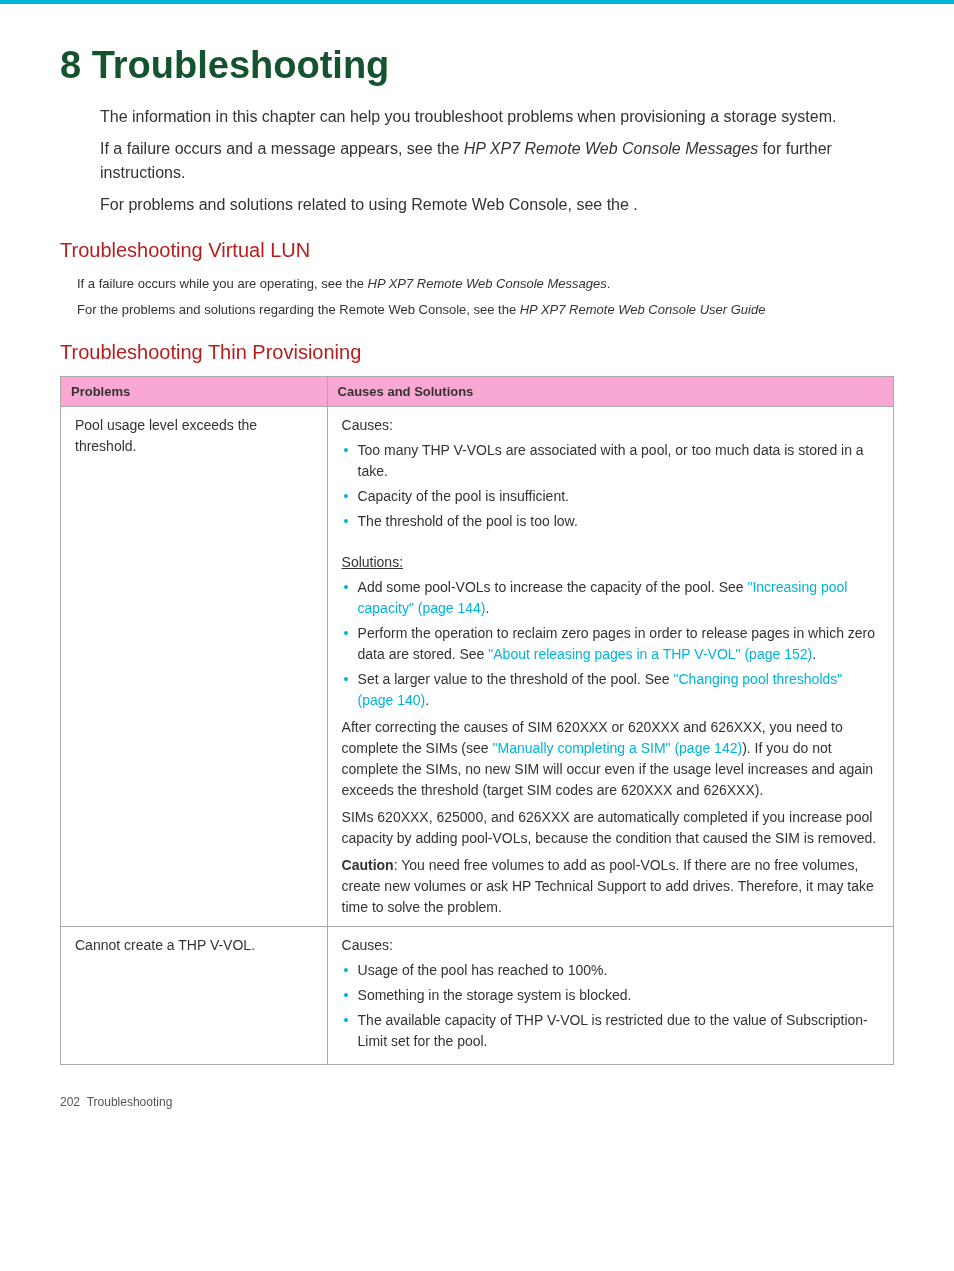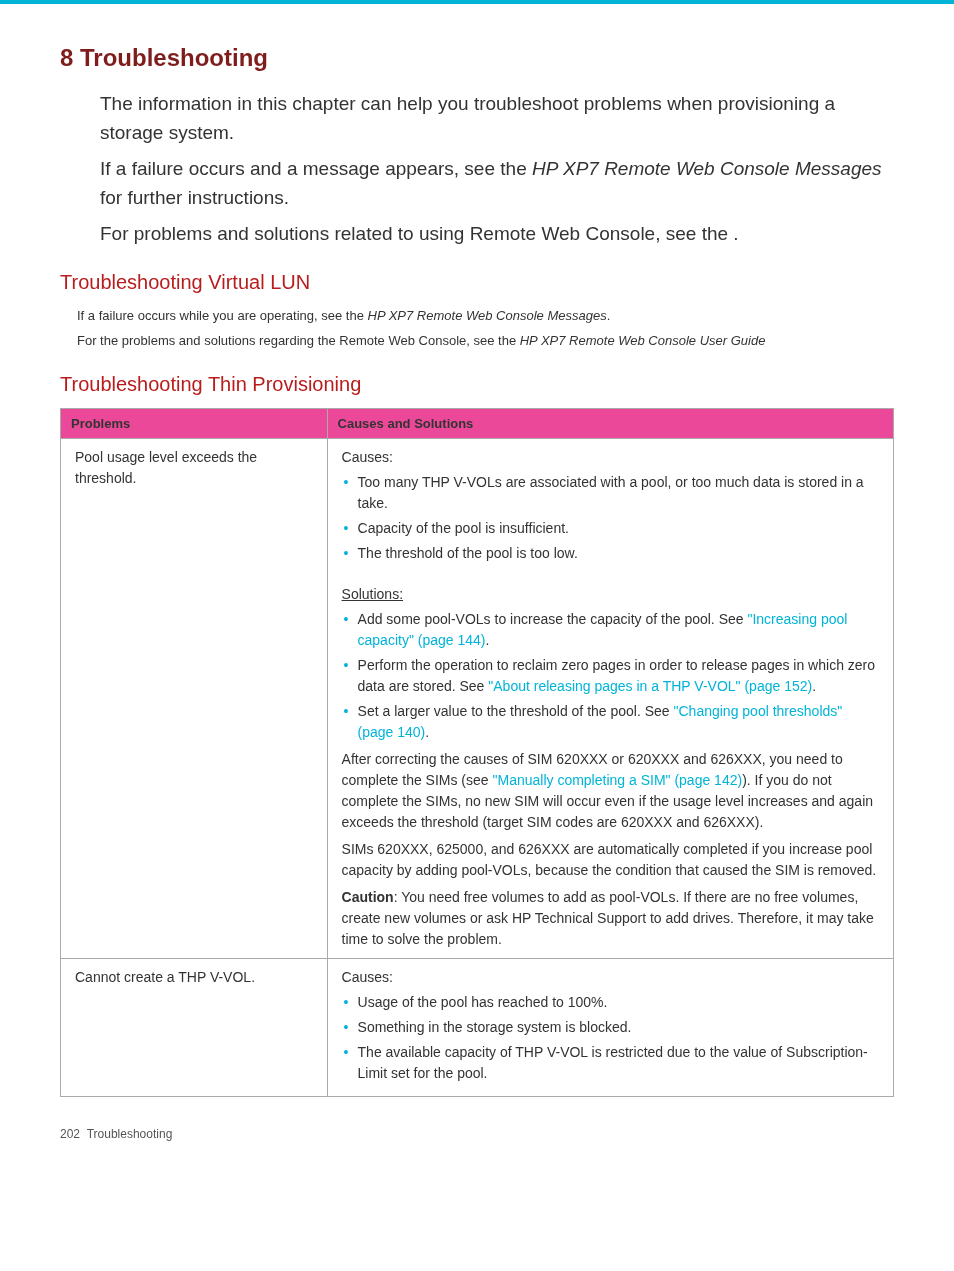--- a/index.html
+++ b/index.html
@@ -21,9 +21,9 @@
       padding: 30px 60px 40px 60px;
     }
     .chapter-title {
-      font-size: 24px;
+      font-size: 38px;
       font-weight: bold;
-      color: #7f1d1d;
+      color: #14532d;
       margin-bottom: 18px;
       margin-top: 10px;
     }

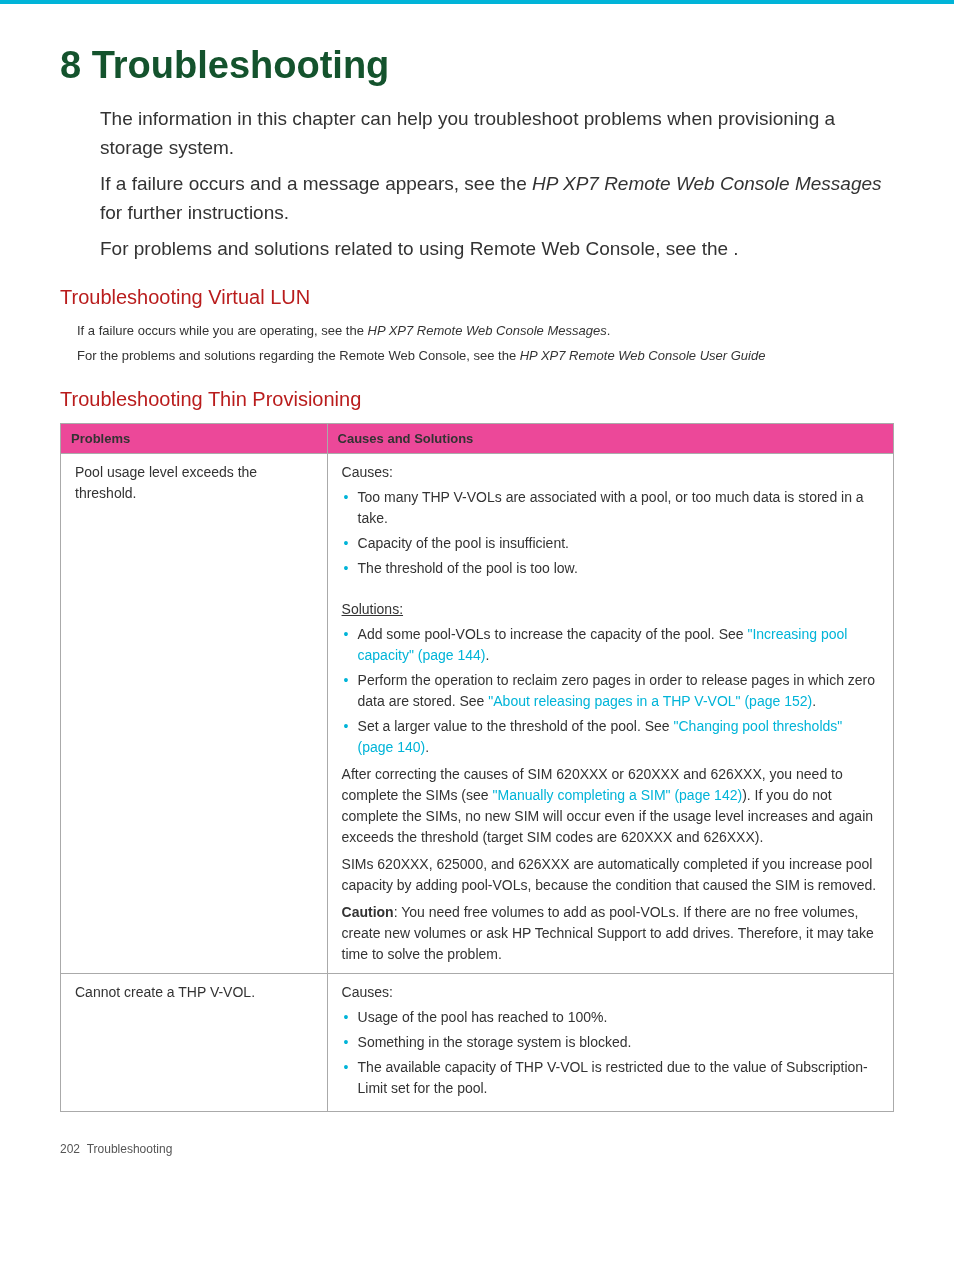--- a/index.html
+++ b/index.html
@@ -31,7 +31,7 @@
       margin-left: 40px;
       margin-bottom: 8px;
       line-height: 1.5;
-      font-size: 19px;
+      font-size: 16px;
     }
     .section-title {
       font-size: 20px;

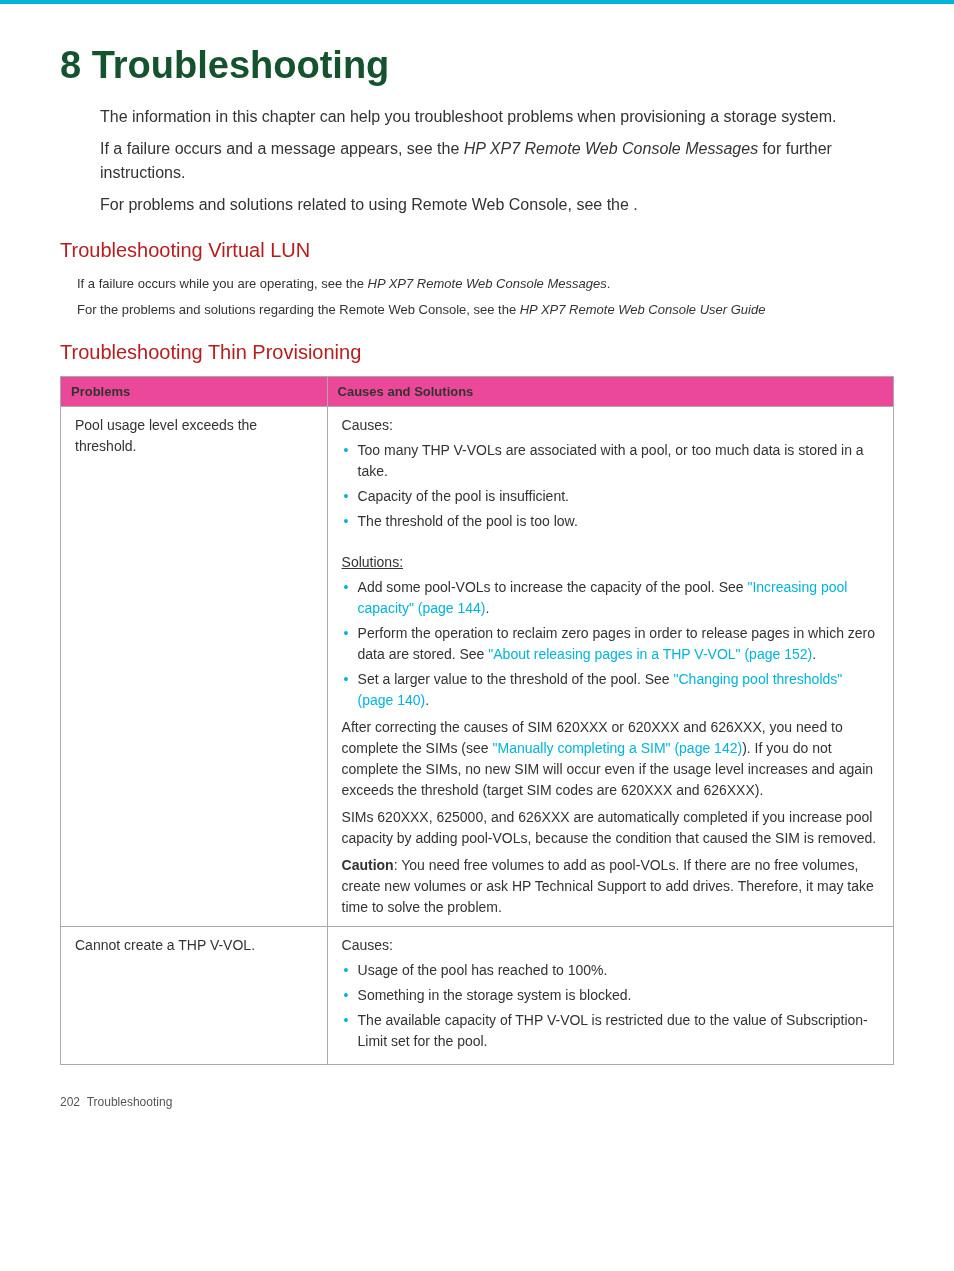--- a/index.html
+++ b/index.html
@@ -63,7 +63,7 @@
       font-size: 13px;
     }
     table.trouble-table th {
-      background: #ec4899;
+      background: #f9a8d4;
       font-weight: bold;
       padding: 7px 10px;
       border: 1px solid #aaa;

